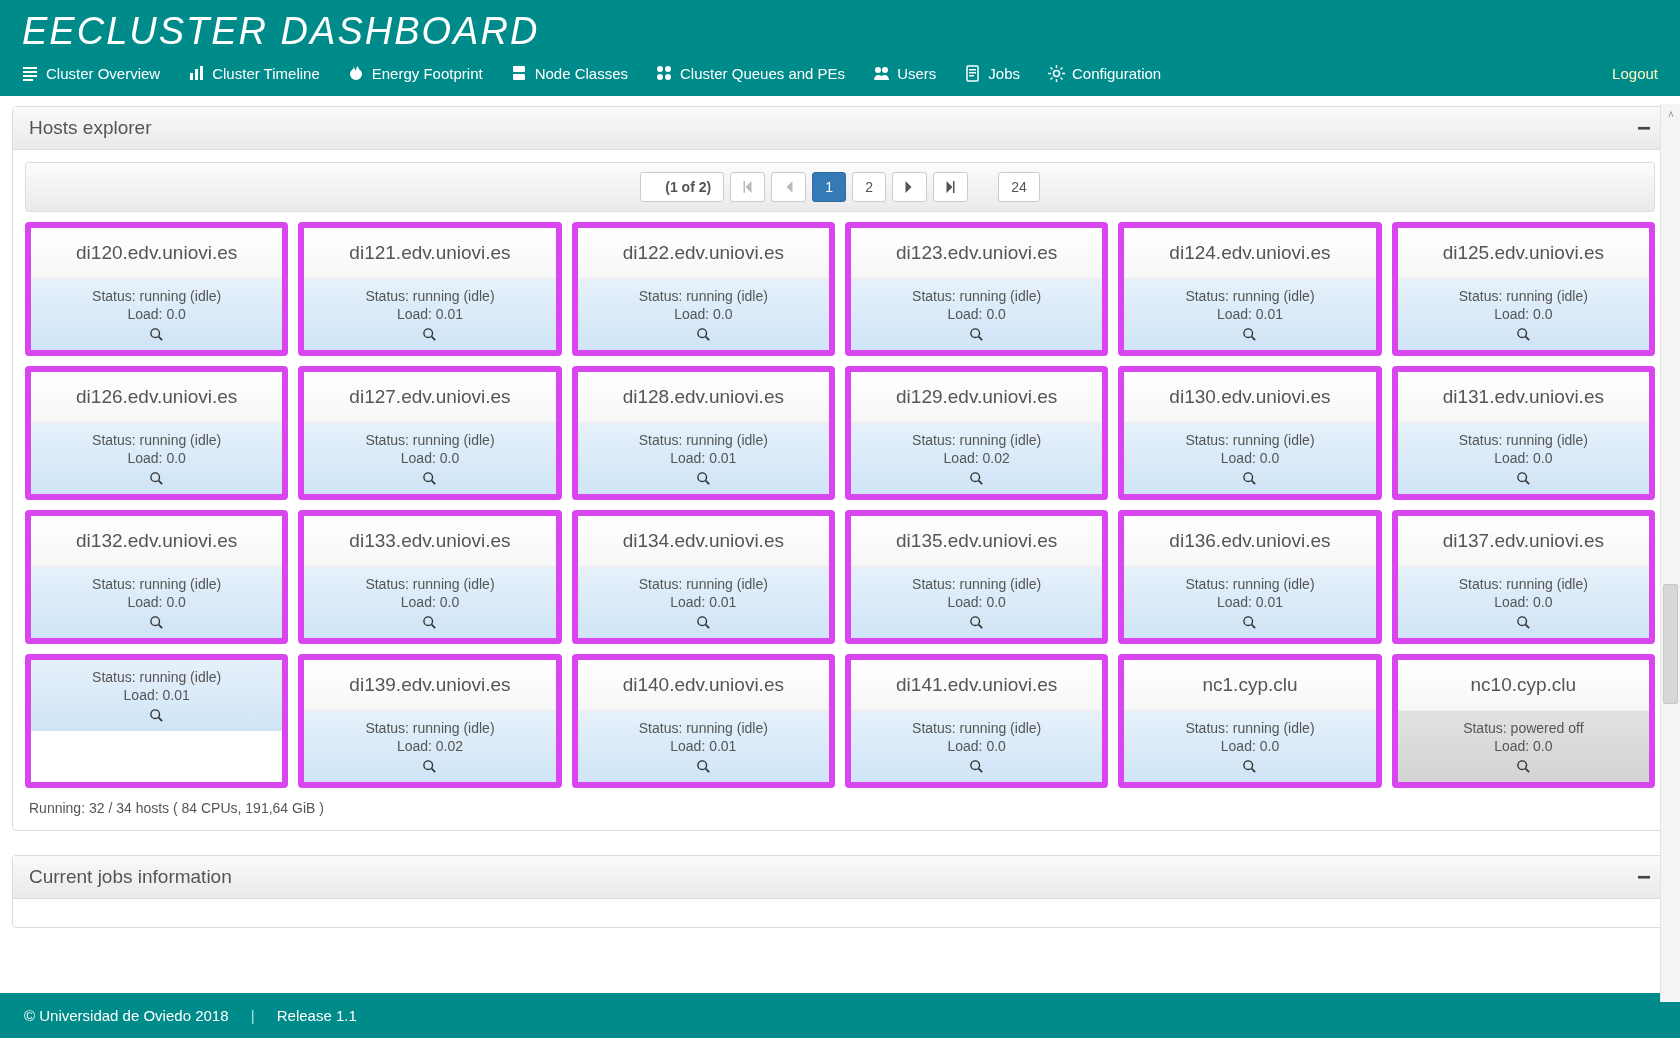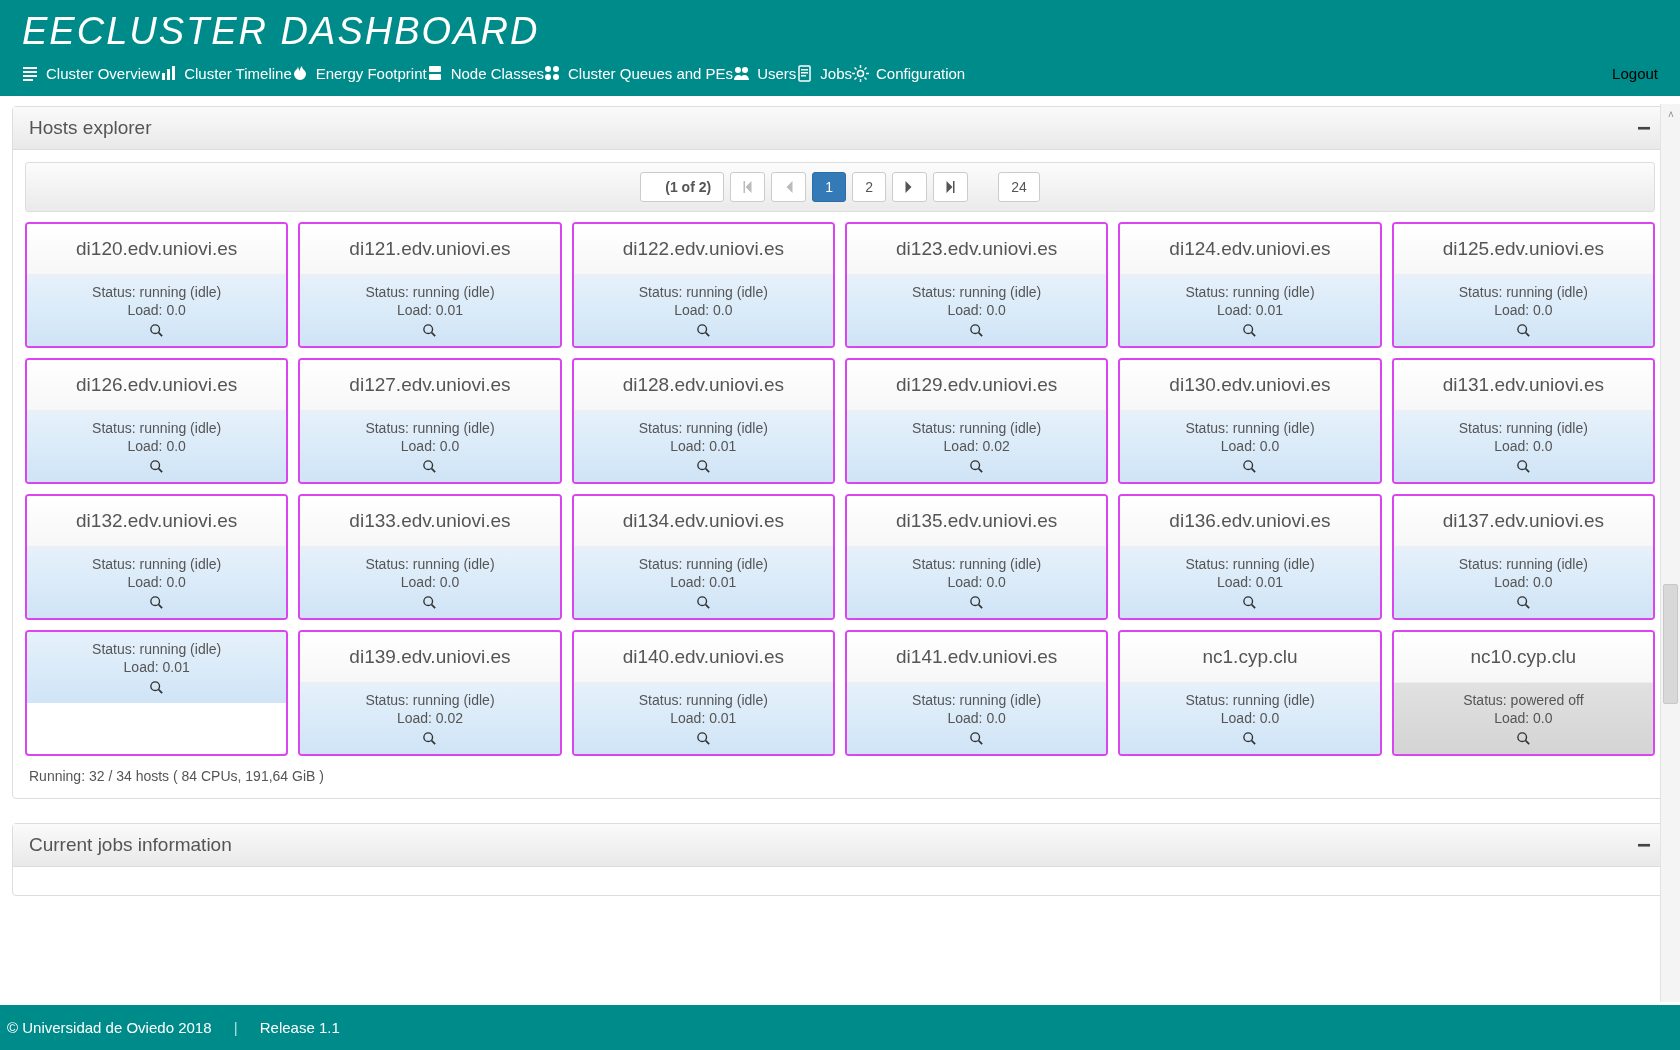--- a/index.html
+++ b/index.html
@@ -8,7 +8,7 @@
 
 .header { background: #008B8B; color: #fff; padding: 0; }
 .brand { font-family: Impact, "Arial Narrow Bold", sans-serif; font-size: 38px; font-weight: normal; letter-spacing: 2px; padding: 10px 22px 6px; font-style: italic; }
-.nav { display: flex; align-items: center; padding: 6px 22px 14px; }
+.nav { display: flex; align-items: center; padding: 6px 22px 14px; gap: 28px; }
 .nav-item { display: flex; align-items: center; gap: 7px; color: #fff; cursor: pointer; font-size: 15px; }
 .nav-item svg { width: 17px; height: 17px; fill: #fff; }
 .nav-spacer { flex: 1; }

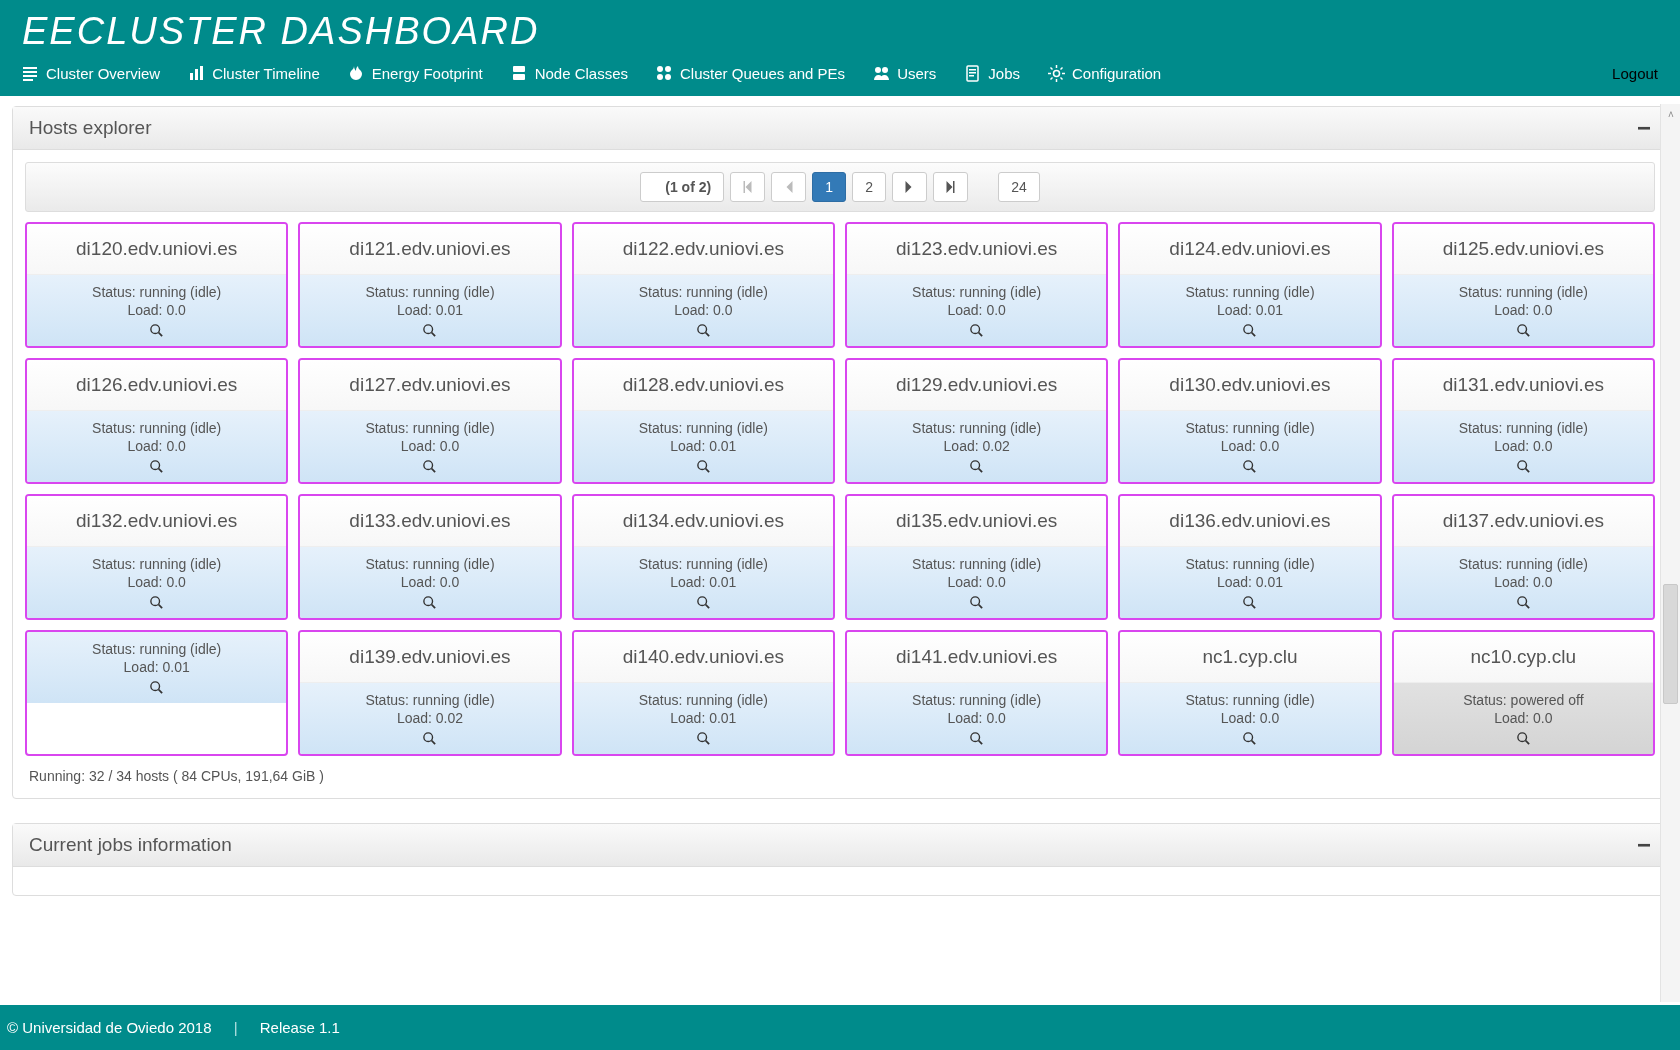--- a/index.html
+++ b/index.html
@@ -12,7 +12,7 @@
 .nav-item { display: flex; align-items: center; gap: 7px; color: #fff; cursor: pointer; font-size: 15px; }
 .nav-item svg { width: 17px; height: 17px; fill: #fff; }
 .nav-spacer { flex: 1; }
-.logout { color: #000000; cursor: pointer; font-size: 15px; }
+.logout { color: #fef9c3; cursor: pointer; font-size: 15px; }
 
 
 .stage { background: #fff; padding: 10px 0 0 0; position: relative; }

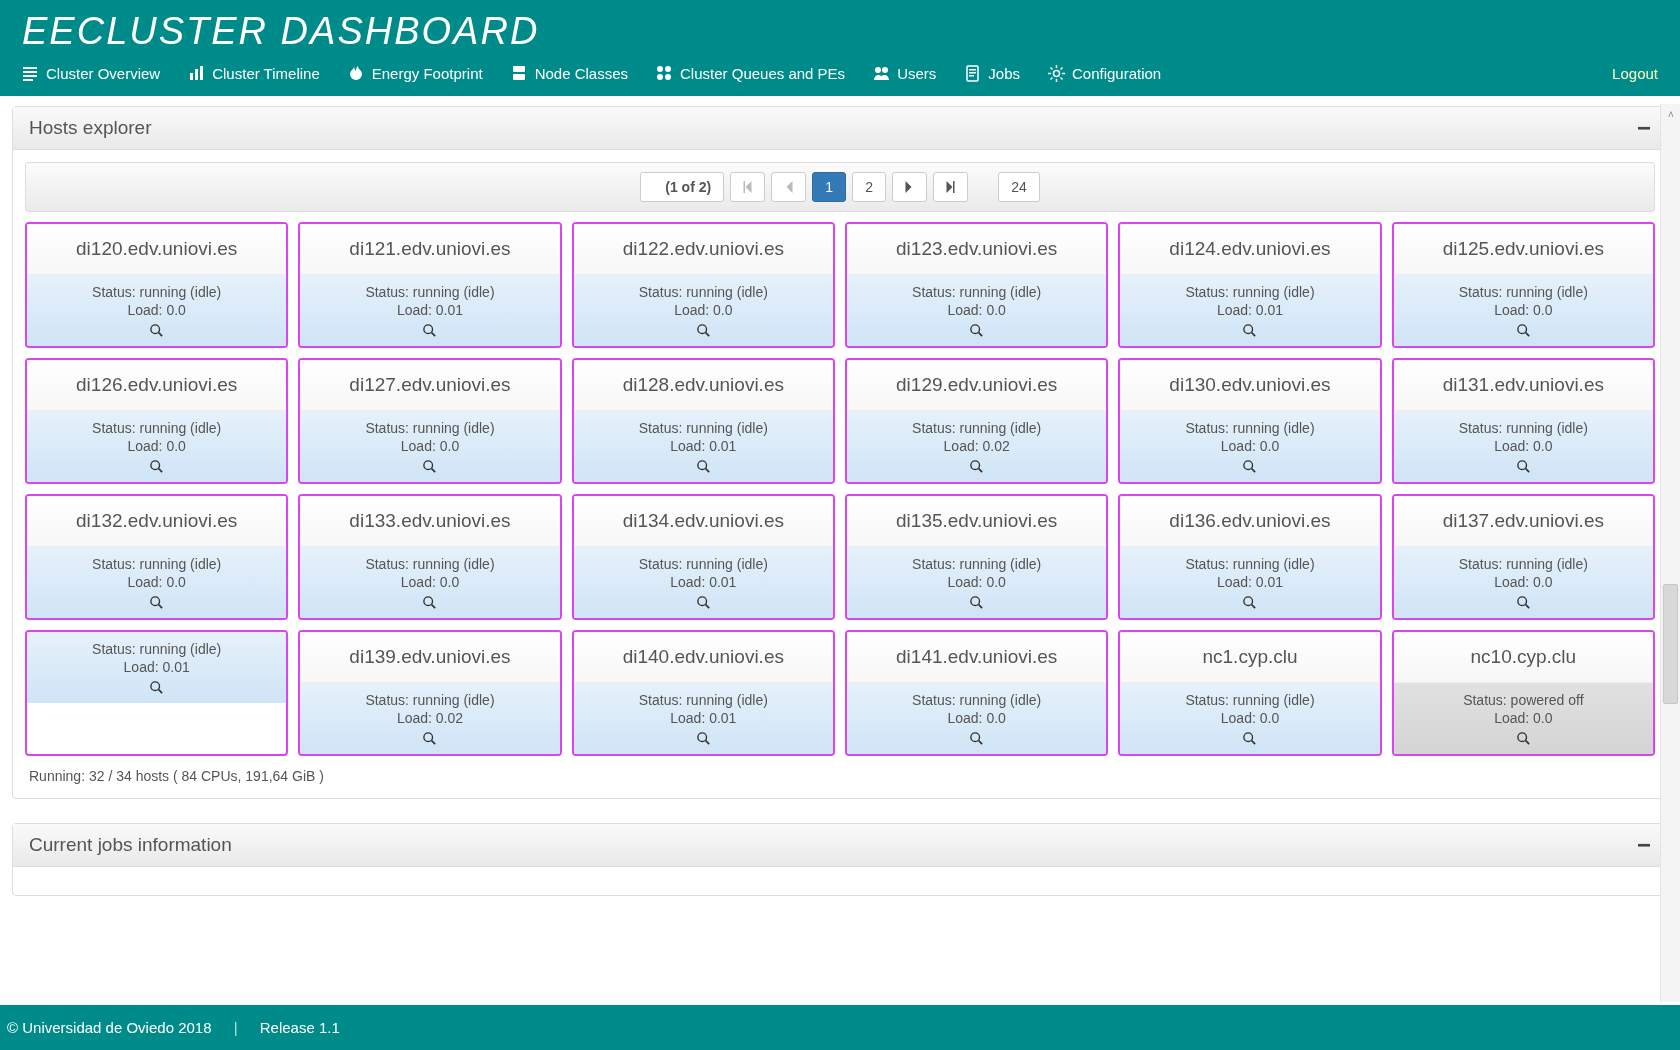--- a/index.html
+++ b/index.html
@@ -36,7 +36,7 @@
 
 
 .host-grid { display: grid; grid-template-columns: repeat(6, 1fr); gap: 10px; }
-.host-card { border: 2px solid #d946ef; border-radius: 4px; background: #fff; overflow: hidden; }
+.host-card { border: 6px solid #d946ef; border-radius: 4px; background: #fff; overflow: hidden; }
 .host-name { text-align: center; padding: 14px 6px; font-size: 19px; color: #555; background: linear-gradient(to bottom, #fff, #f7f7f7); border-bottom: 1px solid #eee; }
 .host-body { text-align: center; padding: 9px 6px 6px; background: linear-gradient(to bottom, #e6f1fb 0%, #cfe4f6 100%); color: #555; font-size: 14px; }
 .host-body.off { background: linear-gradient(to bottom, #e1e1e1 0%, #d4d4d4 100%); }

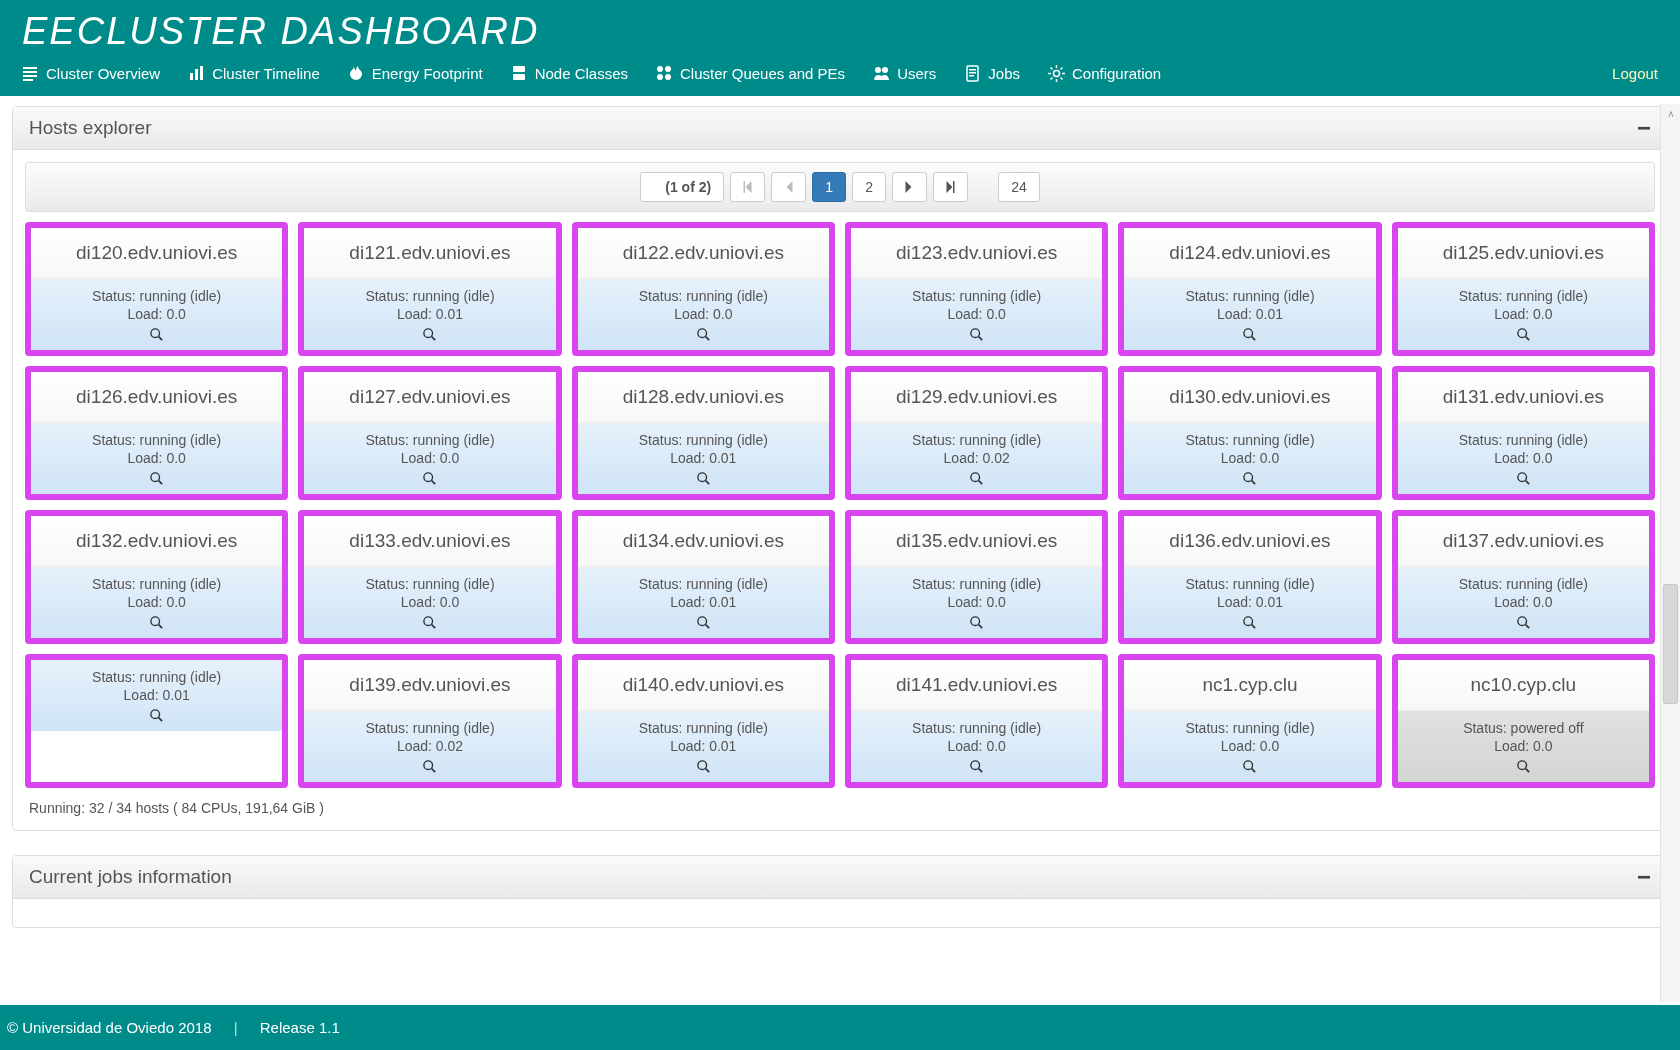--- a/index.html
+++ b/index.html
@@ -47,7 +47,7 @@
 .summary { padding: 12px 4px 2px; color: #555; font-size: 14px; }
 
 
-.footer { position: absolute; left: 0; right: 0; bottom: 0; background: #008B8B; color: #fff; padding: 14px 7px; font-size: 15px; }
+.footer { position: absolute; left: 0; right: 0; bottom: 12px; background: #008B8B; color: #fff; padding: 14px 24px; font-size: 15px; }
 .footer .sep { margin: 0 18px; color: #b3e1e1; }
 
 

